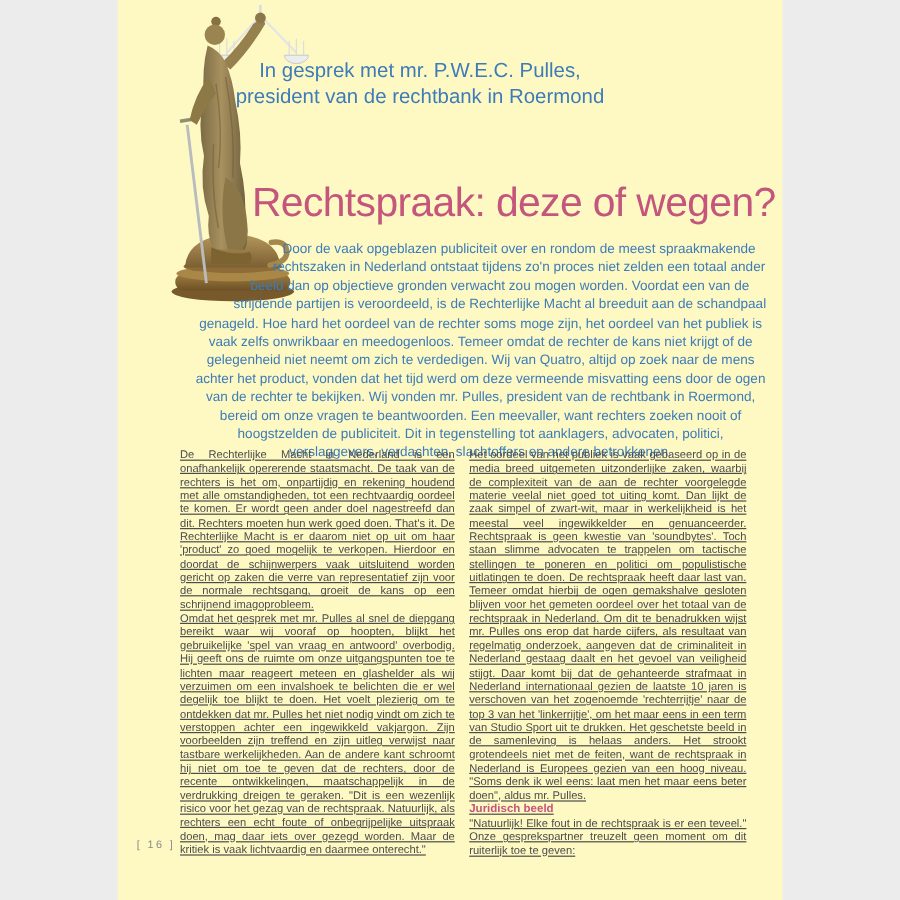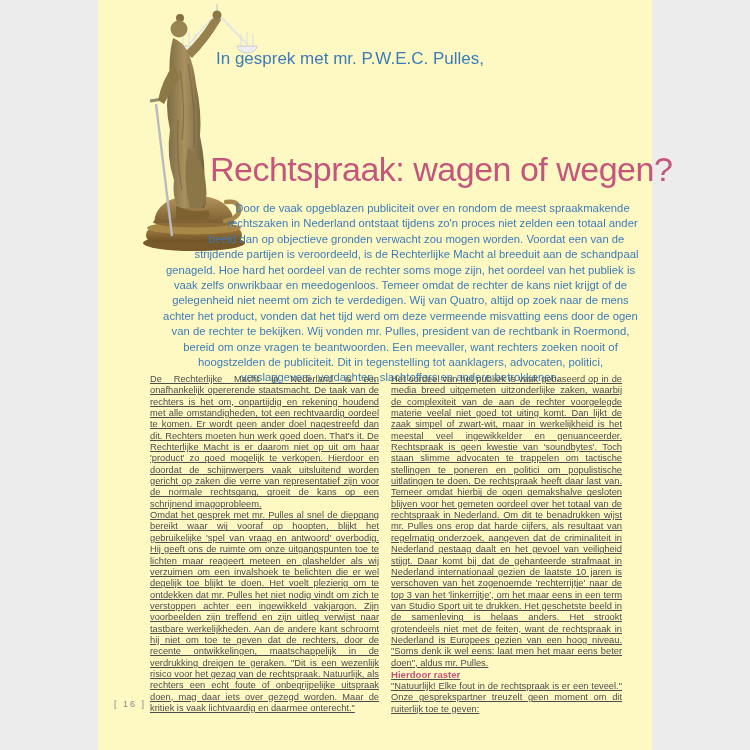--- a/index.html
+++ b/index.html
@@ -118,6 +118,7 @@
 
     <div class="kicker">
       <div>In gesprek met mr. P.W.E.C. Pulles,</div>
+      <div>president van de rechtbank in Roermond</div>
     </div>
 
     <div class="title">Rechtspraak: wagen of wegen?</div>

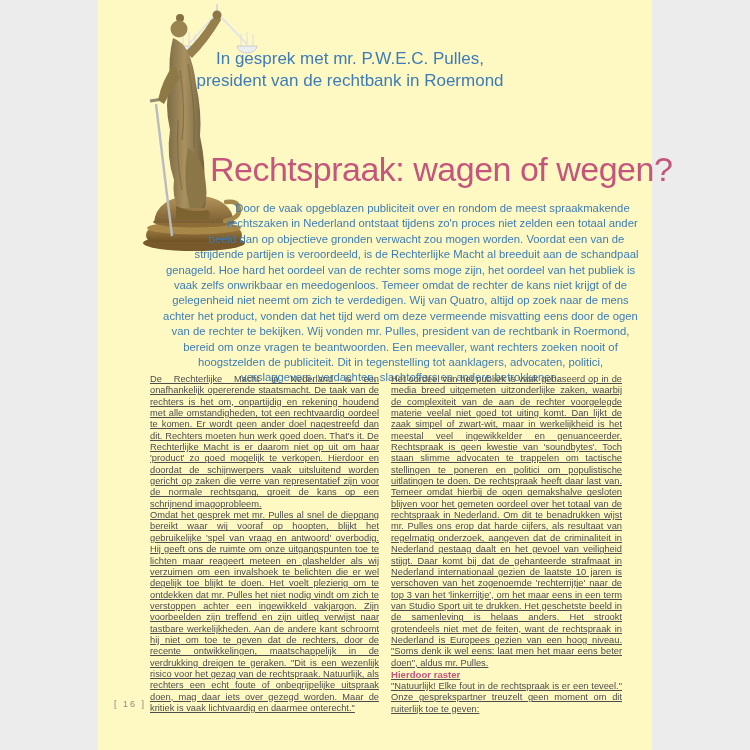--- a/index.html
+++ b/index.html
@@ -121,7 +121,7 @@
       <div>president van de rechtbank in Roermond</div>
     </div>
 
-    <div class="title">Rechtspraak: wagen of wegen?</div>
+    <div class="title">Rechtspraak: deze of wegen?</div>
 
     <div class="intro-wrap">
       <div class="intro-float-a"></div>

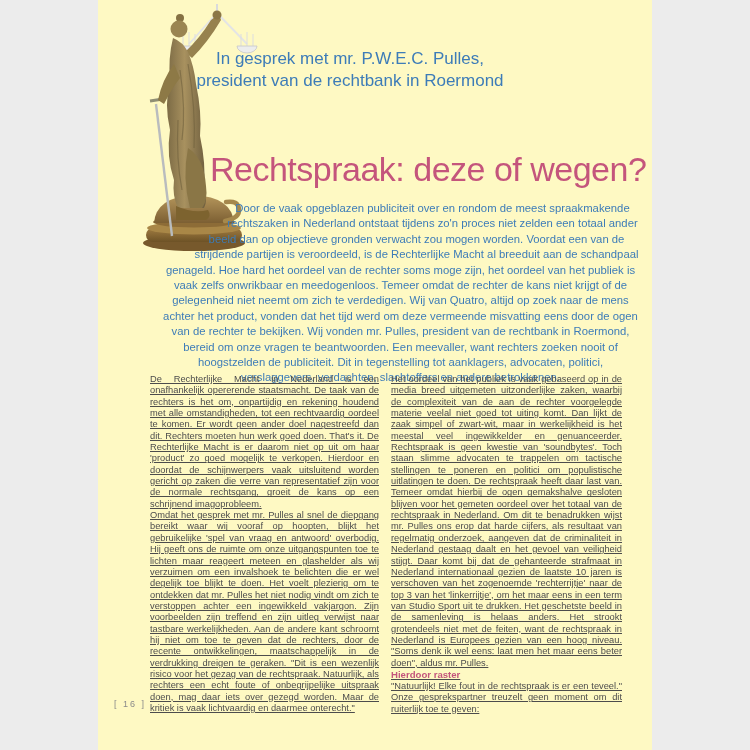--- a/index.html
+++ b/index.html
@@ -136,7 +136,7 @@
 
     <div class="col col-right">
       <p>Het oordeel van het publiek is vaak gebaseerd op in de media breed uitgemeten uitzonderlijke zaken, waarbij de complexiteit van de aan de rechter voorgelegde materie veelal niet goed tot uiting komt. Dan lijkt de zaak simpel of zwart-wit, maar in werkelijkheid is het meestal veel ingewikkelder en genuanceerder. Rechtspraak is geen kwestie van 'soundbytes'. Toch staan slimme advocaten te trappelen om tactische stellingen te poneren en politici om populistische uitlatingen te doen. De rechtspraak heeft daar last van. Temeer omdat hierbij de ogen gemakshalve gesloten blijven voor het gemeten oordeel over het totaal van de rechtspraak in Nederland. Om dit te benadrukken wijst mr. Pulles ons erop dat harde cijfers, als resultaat van regelmatig onderzoek, aangeven dat de criminaliteit in Nederland gestaag daalt en het gevoel van veiligheid stijgt. Daar komt bij dat de gehanteerde strafmaat in Nederland internationaal gezien de laatste 10 jaren is verschoven van het zogenoemde 'rechterrijtje' naar de top 3 van het 'linkerrijtje', om het maar eens in een term van Studio Sport uit te drukken. Het geschetste beeld in de samenleving is helaas anders. Het strookt grotendeels niet met de feiten, want de rechtspraak in Nederland is Europees gezien van een hoog niveau. "Soms denk ik wel eens: laat men het maar eens beter doen", aldus mr. Pulles.</p>
-      <p class="subhead">Hierdoor raster</p>
+      <p class="subhead">Juridisch beeld</p>
       <p>"Natuurlijk! Elke fout in de rechtspraak is er een teveel." Onze gesprekspartner treuzelt geen moment om dit ruiterlijk toe te geven:</p>
     </div>
 

